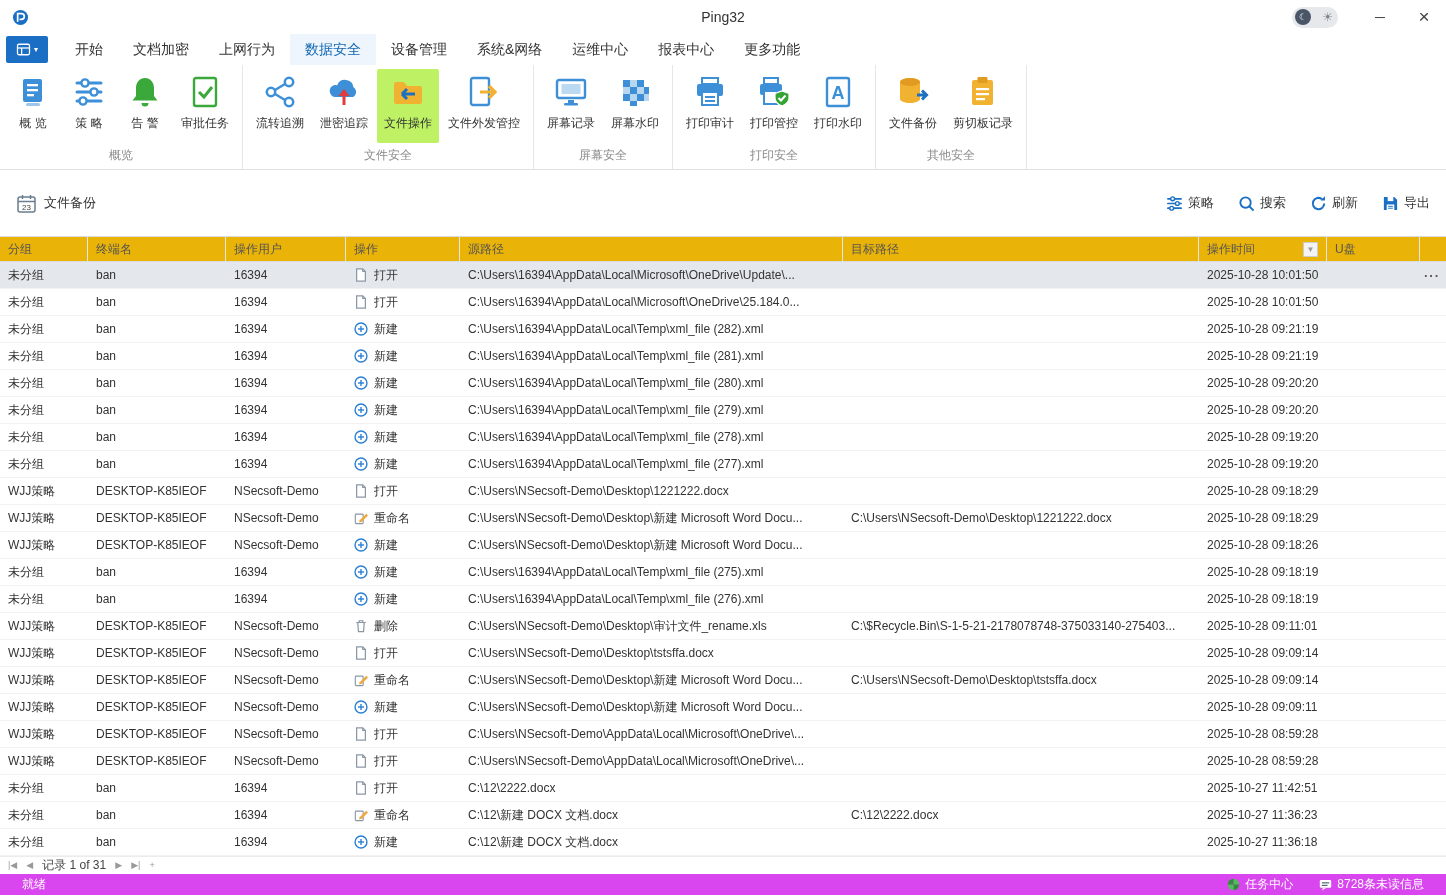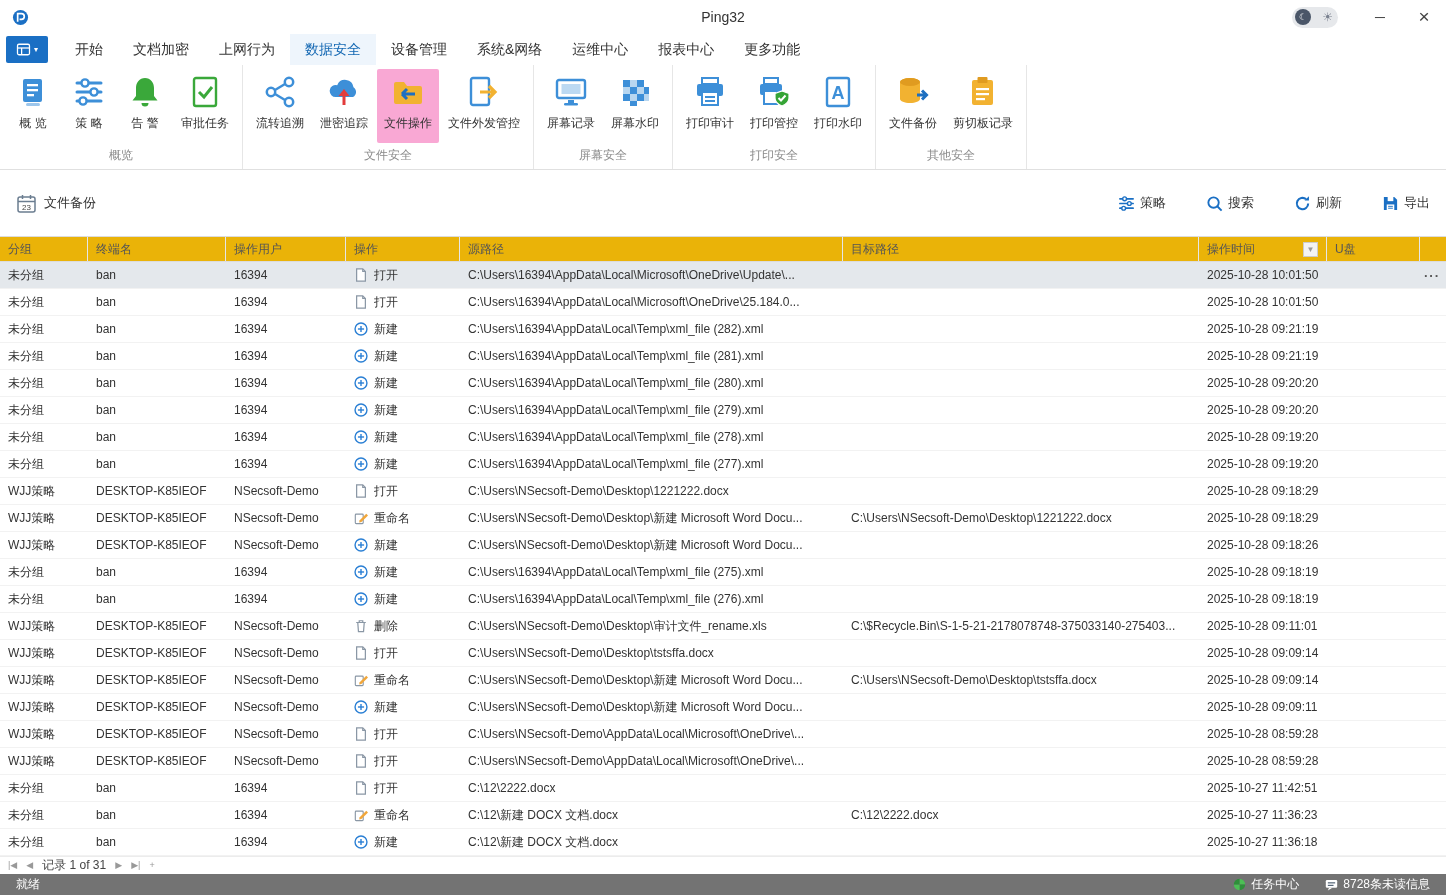--- a/index.html
+++ b/index.html
@@ -38,7 +38,7 @@
   .rbtns{display:flex;align-items:flex-start;gap:2px;flex:1}
   .rbtn{min-width:54px;height:74px;padding:6px 7px 3px;display:flex;flex-direction:column;align-items:center;
     gap:6px;border-radius:2px;justify-content:flex-start}
-  .rbtn.active{background:#f9a8d4}
+  .rbtn.active{background:#bef264}
   .ricon svg{width:34px;height:34px}
   .rlabel{font-size:12px;color:#333;white-space:nowrap}
   .glabel{text-align:center;font-size:12px;color:#8a8a8a;padding:4px 0 5px;margin-top:auto}

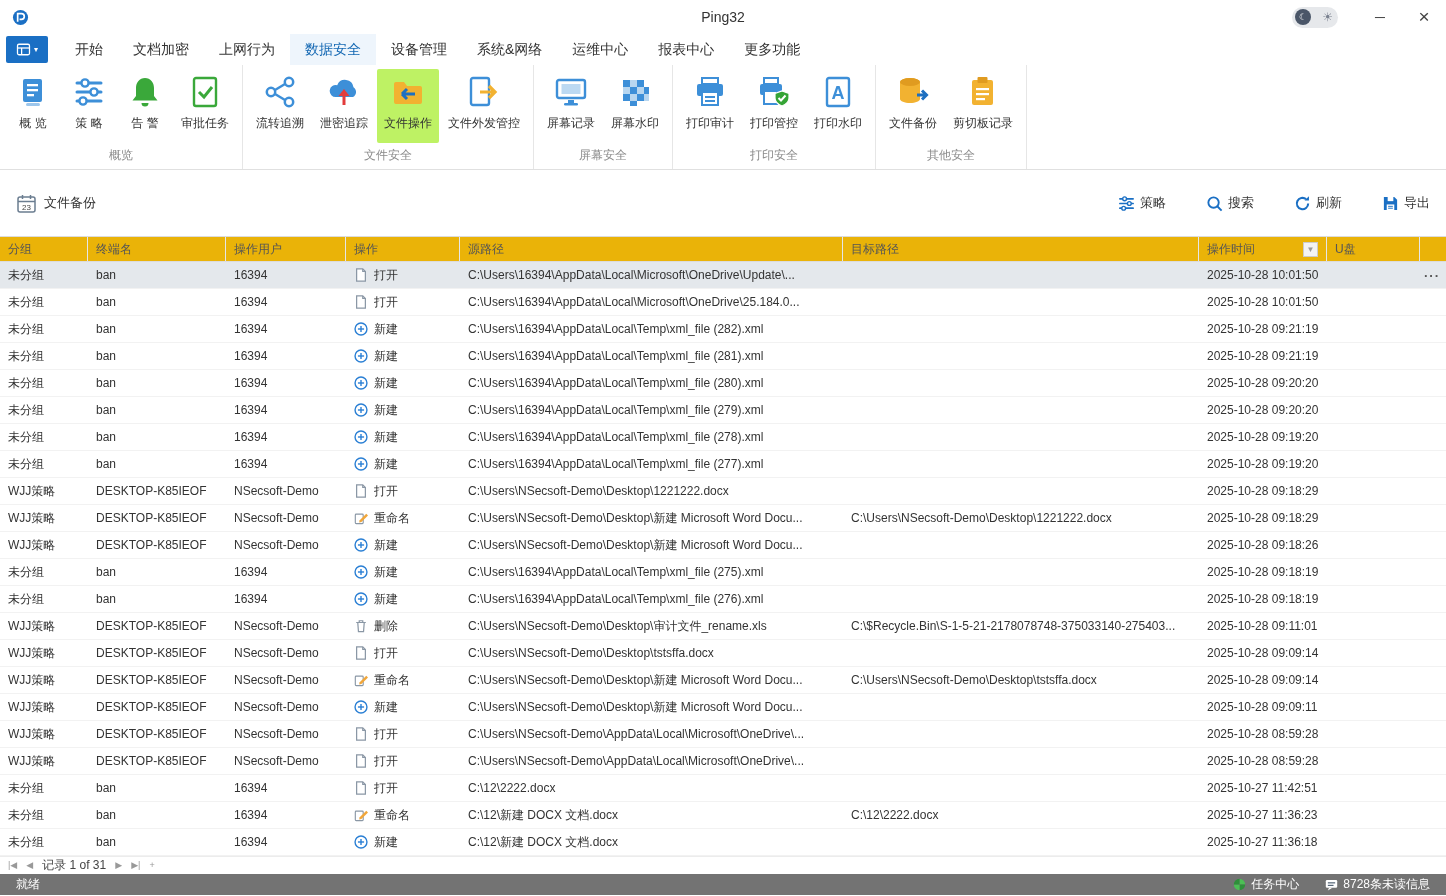--- a/index.html
+++ b/index.html
@@ -47,7 +47,7 @@
   .toolbar{height:66px;display:flex;align-items:center;padding:0 16px;background:#fff}
   .date-filter{display:flex;align-items:center;gap:7px;font-size:13px;color:#333}
   .cal svg{width:21px;height:21px}
-  .factions{margin-left:auto;display:flex;gap:40px;align-items:center}
+  .factions{margin-left:auto;display:flex;gap:24px;align-items:center}
   .faction{display:flex;align-items:center;gap:5px;font-size:13px;color:#333}
   .ficon svg{width:17px;height:17px}
 

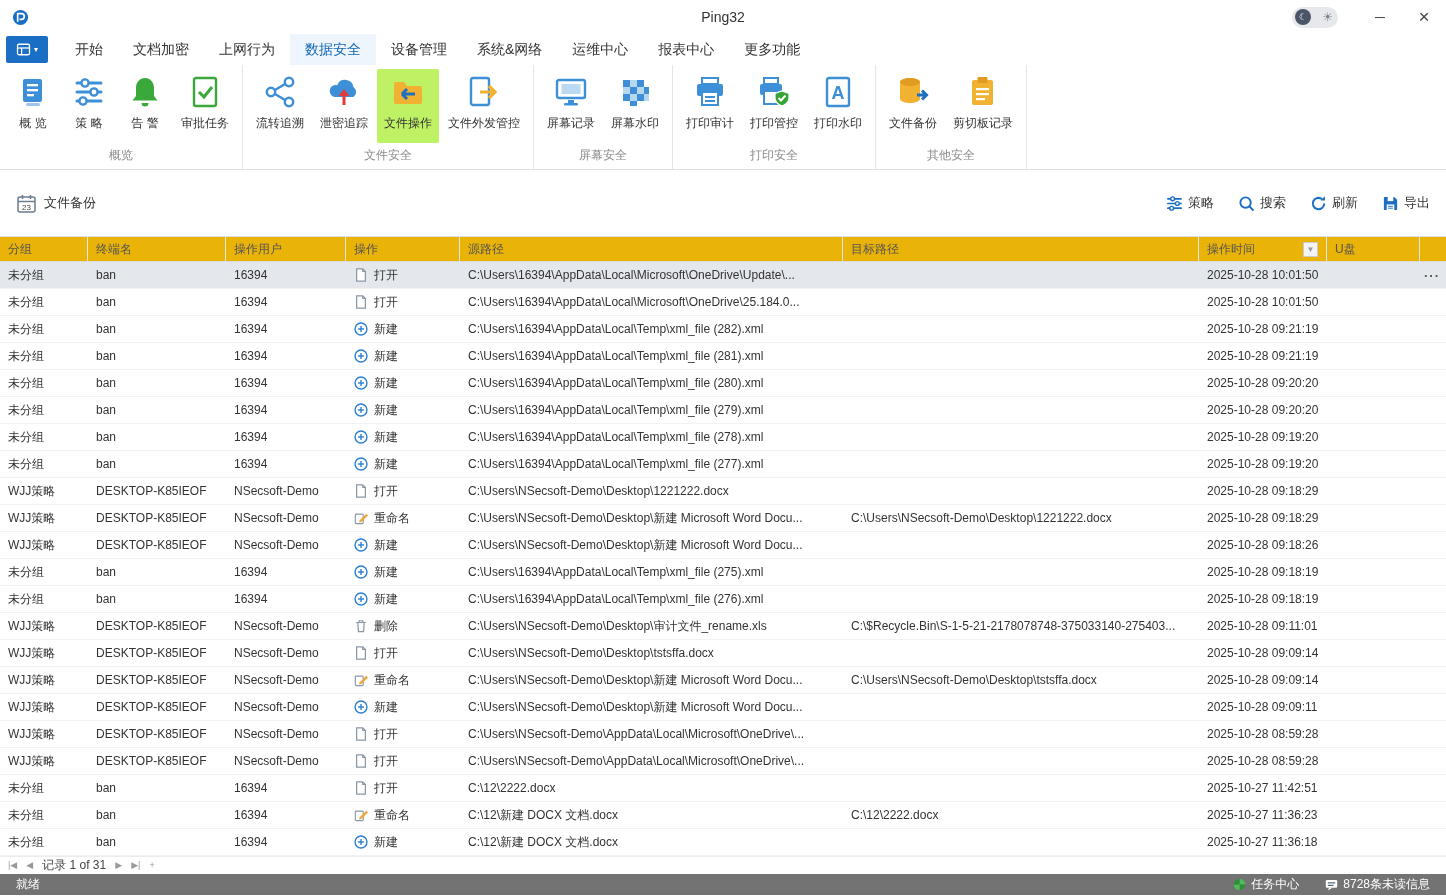--- a/index.html
+++ b/index.html
@@ -76,7 +76,7 @@
   .pg-label{color:#444;font-size:12px}
 
   
-  .statusbar{height:21px;background:#737373;color:#fff;display:flex;align-items:center;font-size:12px;padding:0 16px}
+  .statusbar{height:21px;background:#d946ef;color:#fff;display:flex;align-items:center;font-size:12px;padding:0 22px}
   .status-right{margin-left:auto;display:flex;gap:26px;align-items:center}
   .status-item{display:flex;align-items:center;gap:5px}
   .status-item .icon svg{width:13px;height:13px}

